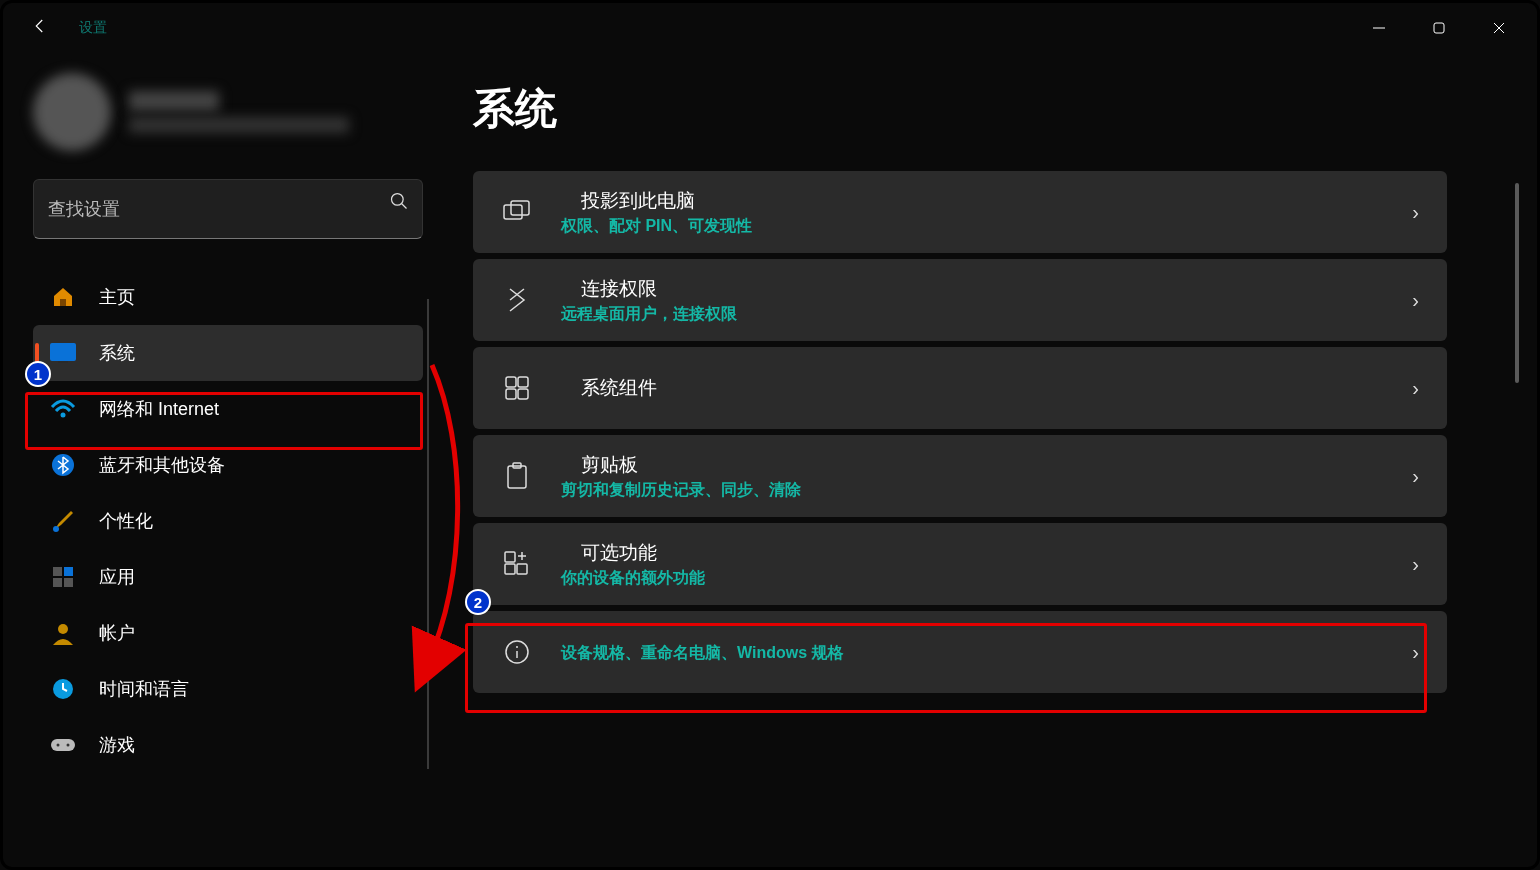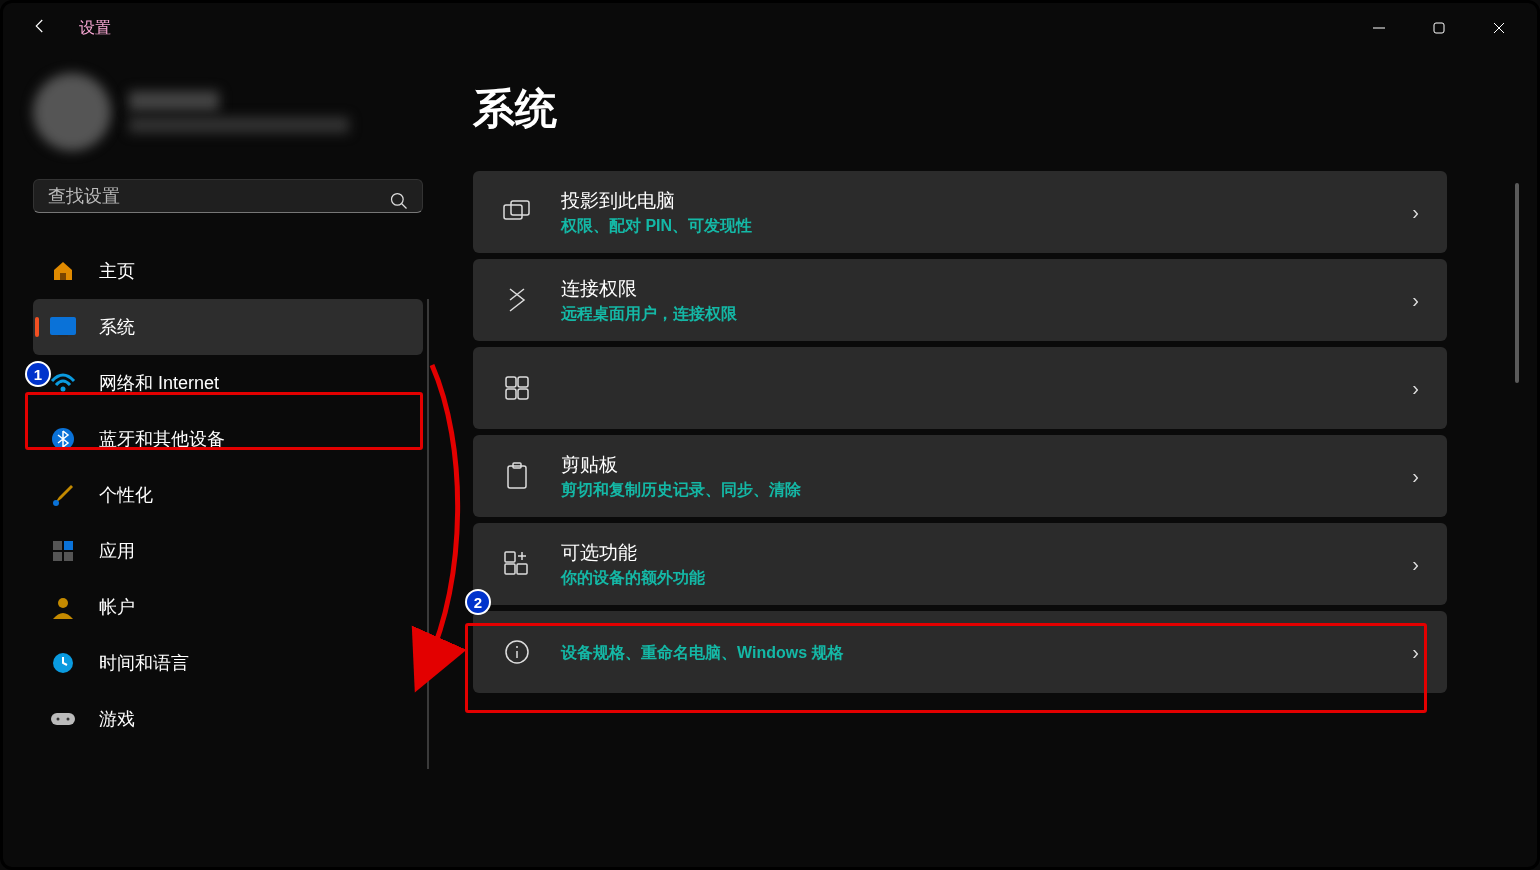--- a/index.html
+++ b/index.html
@@ -22,7 +22,7 @@
   }
   .titlebar-left { display:flex; align-items:center; gap: 20px; padding-left: 20px;}
   .back-btn { font-size: 20px; color:#fff; cursor:pointer; }
-  .app-title { font-size: 16px; color:#f9a8d4; margin-left: 10px;}
+  .app-title { font-size: 14px; color:#0f766e; margin-left: 10px;}
   .window-controls { margin-left:auto; display:flex; gap: 0; }
   .win-btn { width: 60px; height: 40px; display:flex; align-items:center; justify-content:center; font-size:14px; color:#fff; }
   .win-btn svg { stroke:#fff; }

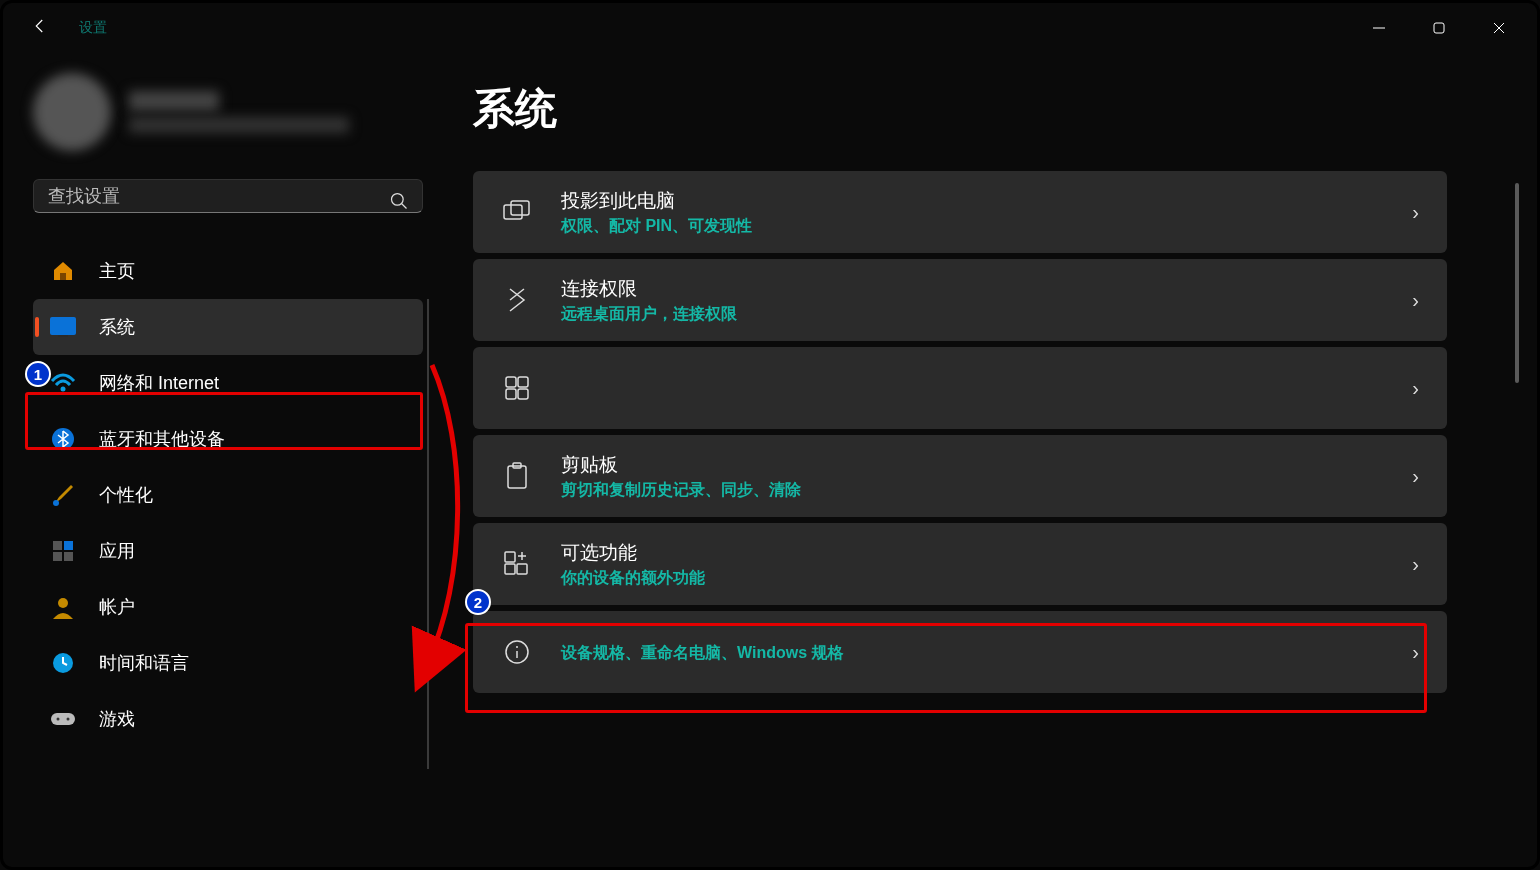--- a/index.html
+++ b/index.html
@@ -34,7 +34,7 @@
   .user-text .l2 { width:220px; height:16px; background:#333; filter:blur(6px);}
   .search-wrap { position:relative; width: 390px; margin-bottom: 30px;}
   .search-input {
-    width:100%; height:34px; background:#1f1f1f; border:1px solid #333;
+    width:100%; height:60px; background:#1f1f1f; border:1px solid #333;
     border-bottom: 1px solid #777;
     border-radius:6px; color:#ccc; font-size:18px; padding:0 46px 0 14px;
   }

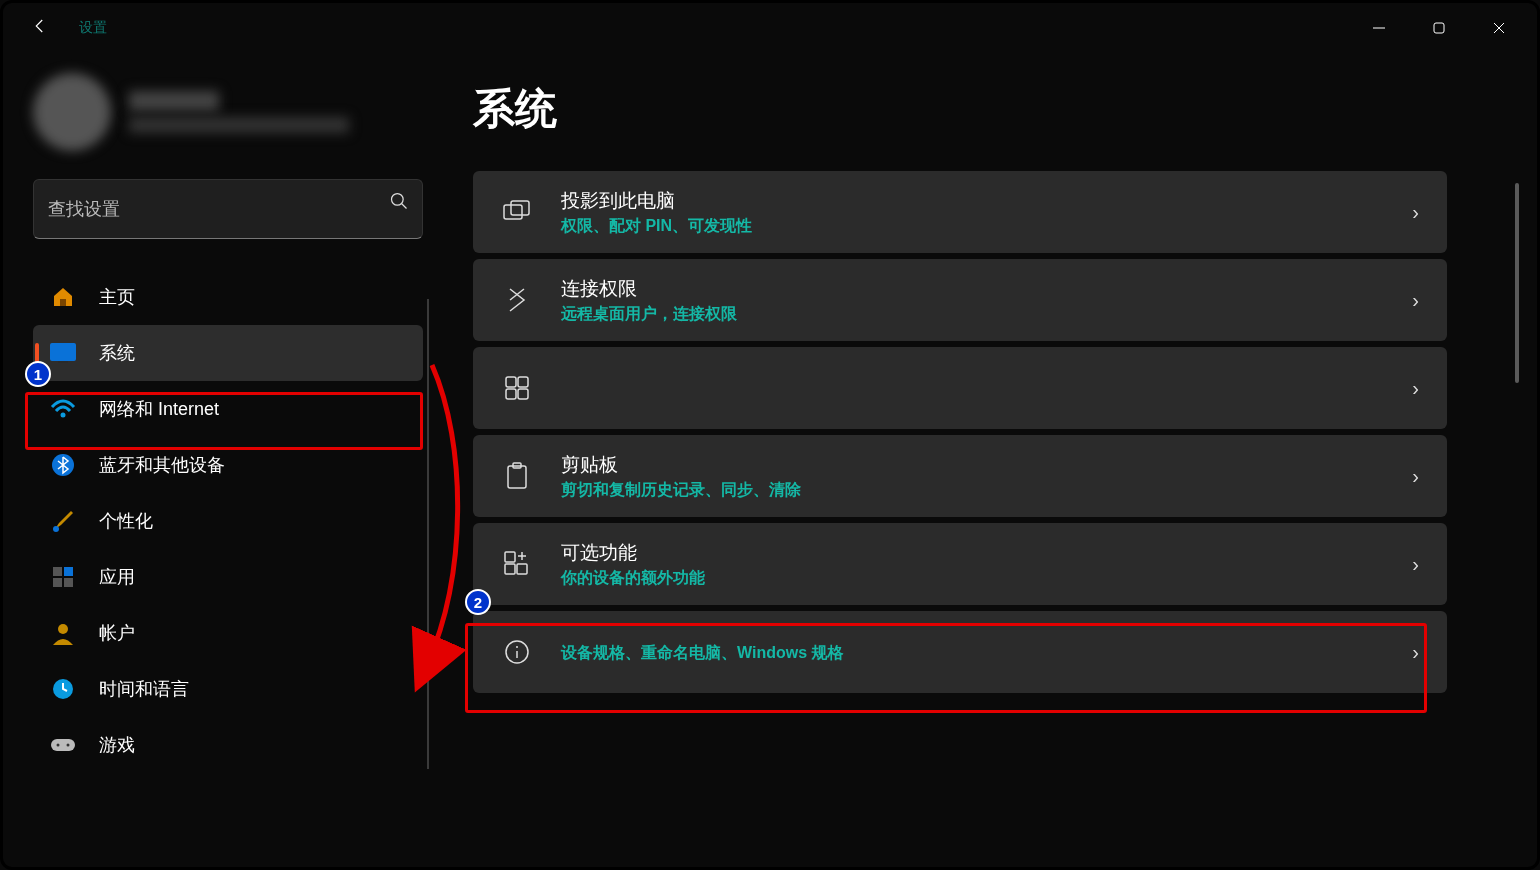--- a/index.html
+++ b/index.html
@@ -60,7 +60,7 @@
     cursor:pointer;
   }
   .card-icon { width:32px; display:flex; align-items:center; justify-content:center;}
-  .card-text .t1 { font-size:19px; color:#fff; }
+  .card-text .t1 { font-size:19px; color:#fff;margin-left:20px; }
   .card-text .t2 { font-size:16px; color:#14b8a6; margin-top:2px;font-weight:bold;}
   .chev { margin-left:auto; font-size:20px; color:#ddd;}
   .main-scroll { position:absolute; right:18px; top:130px; width:4px; height:200px; background:#5a5a5a; border-radius:2px;}

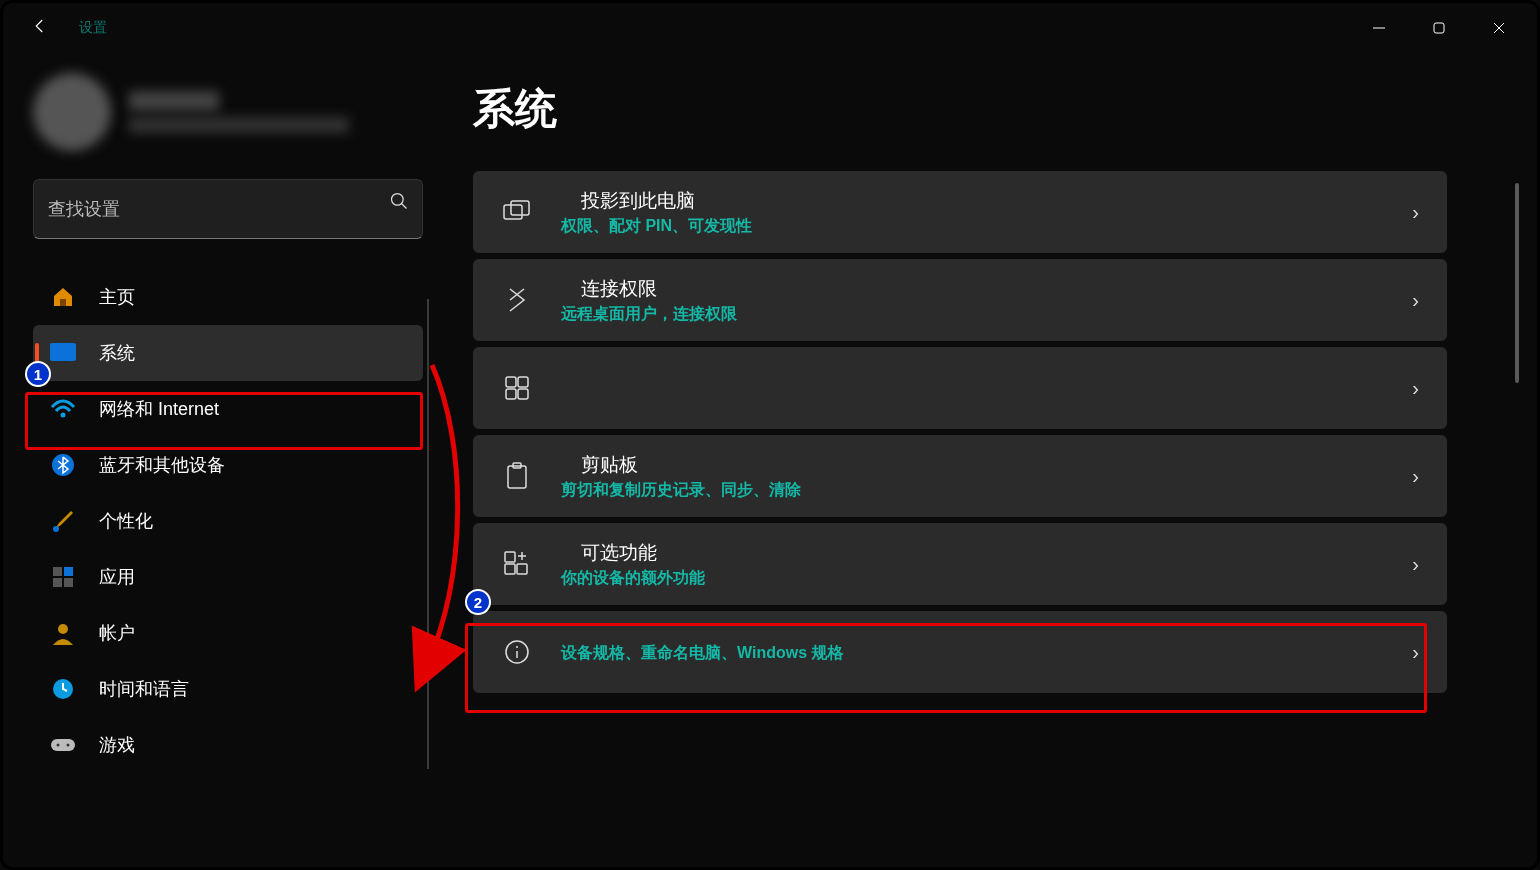--- a/index.html
+++ b/index.html
@@ -272,6 +272,7 @@
             </svg>
         </span>
         <div class="card-text">
+          <div class="t1">系统组件</div>
         </div>
         <span class="chev">›</span>
       </div>

